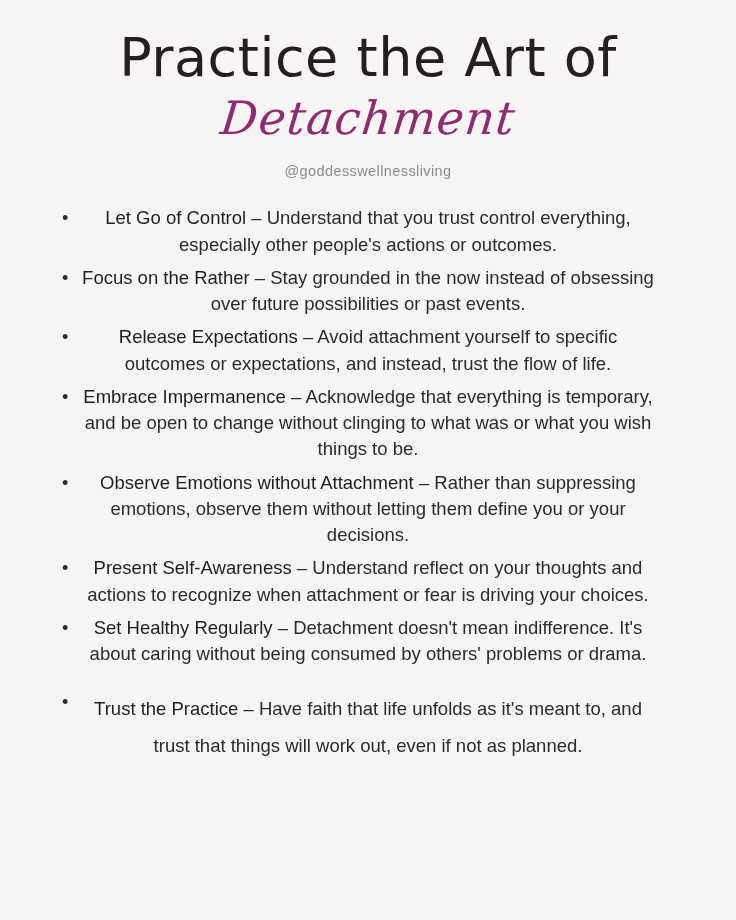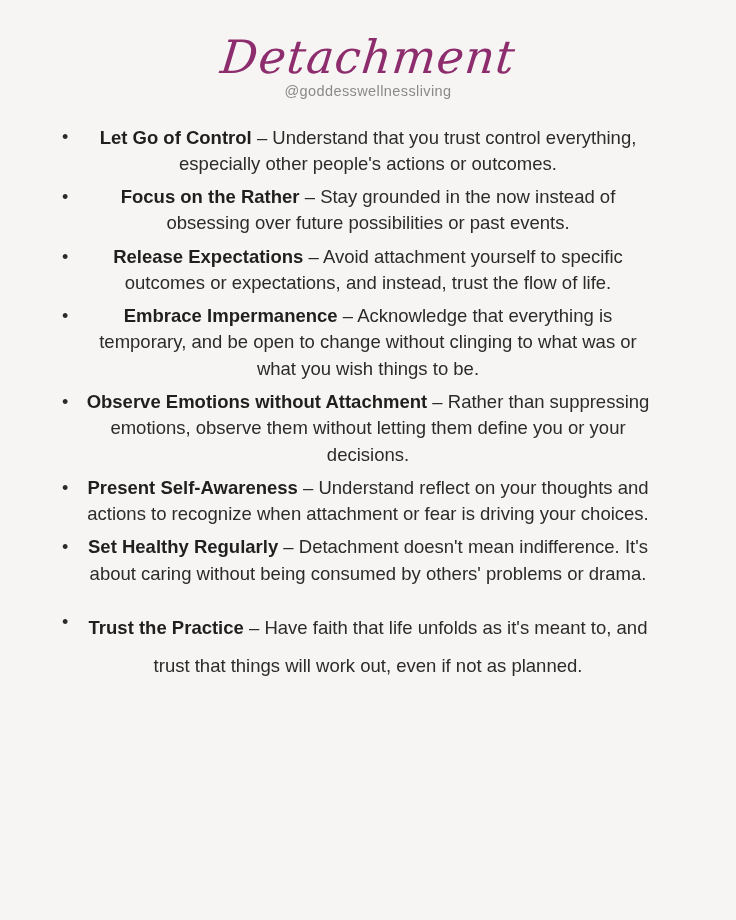--- a/index.html
+++ b/index.html
@@ -93,6 +93,7 @@
 
 <div class="page">
 
+  <h1 class="title-main">Practice the Art of</h1>
   <div class="title-script">Detachment</div>
   <div class="handle">@goddesswellnessliving</div>
 

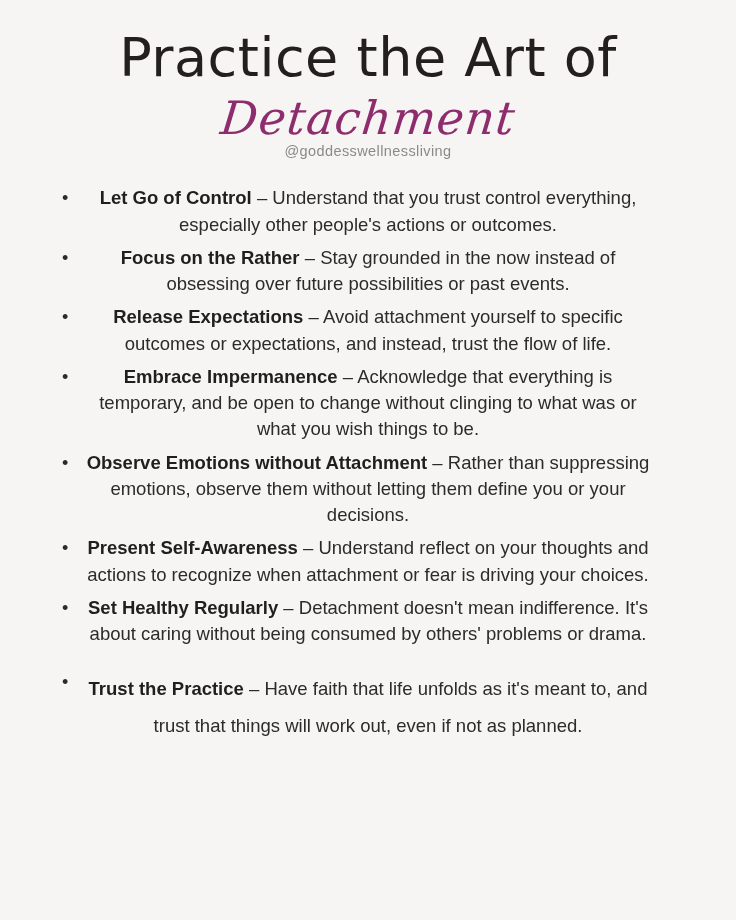--- a/index.html
+++ b/index.html
@@ -47,6 +47,7 @@
     transform: skewX(-6deg);
   }
   .handle {
+    margin-top: 20px;
     font-size: 14.5px;
     color: #8a8a8a;
     letter-spacing: 0.4px;

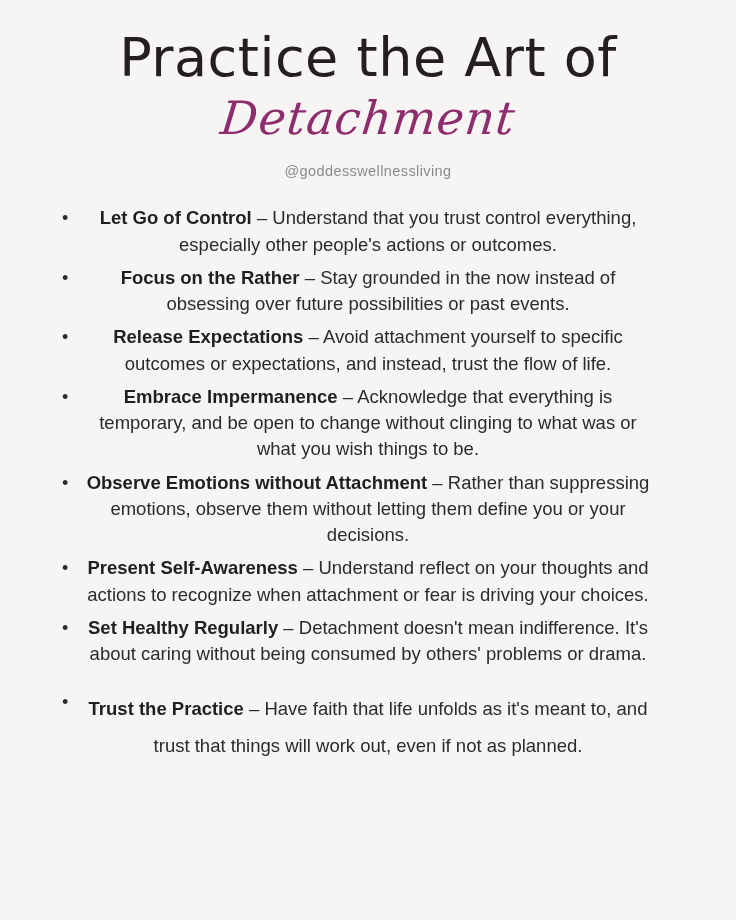--- a/index.html
+++ b/index.html
@@ -78,7 +78,7 @@
     color: #2b2b2b;
   }
   .lead {
-    font-weight: bold;
+    font-weight: normal;
     color: #1f1f1f;
   }
   .dash {

